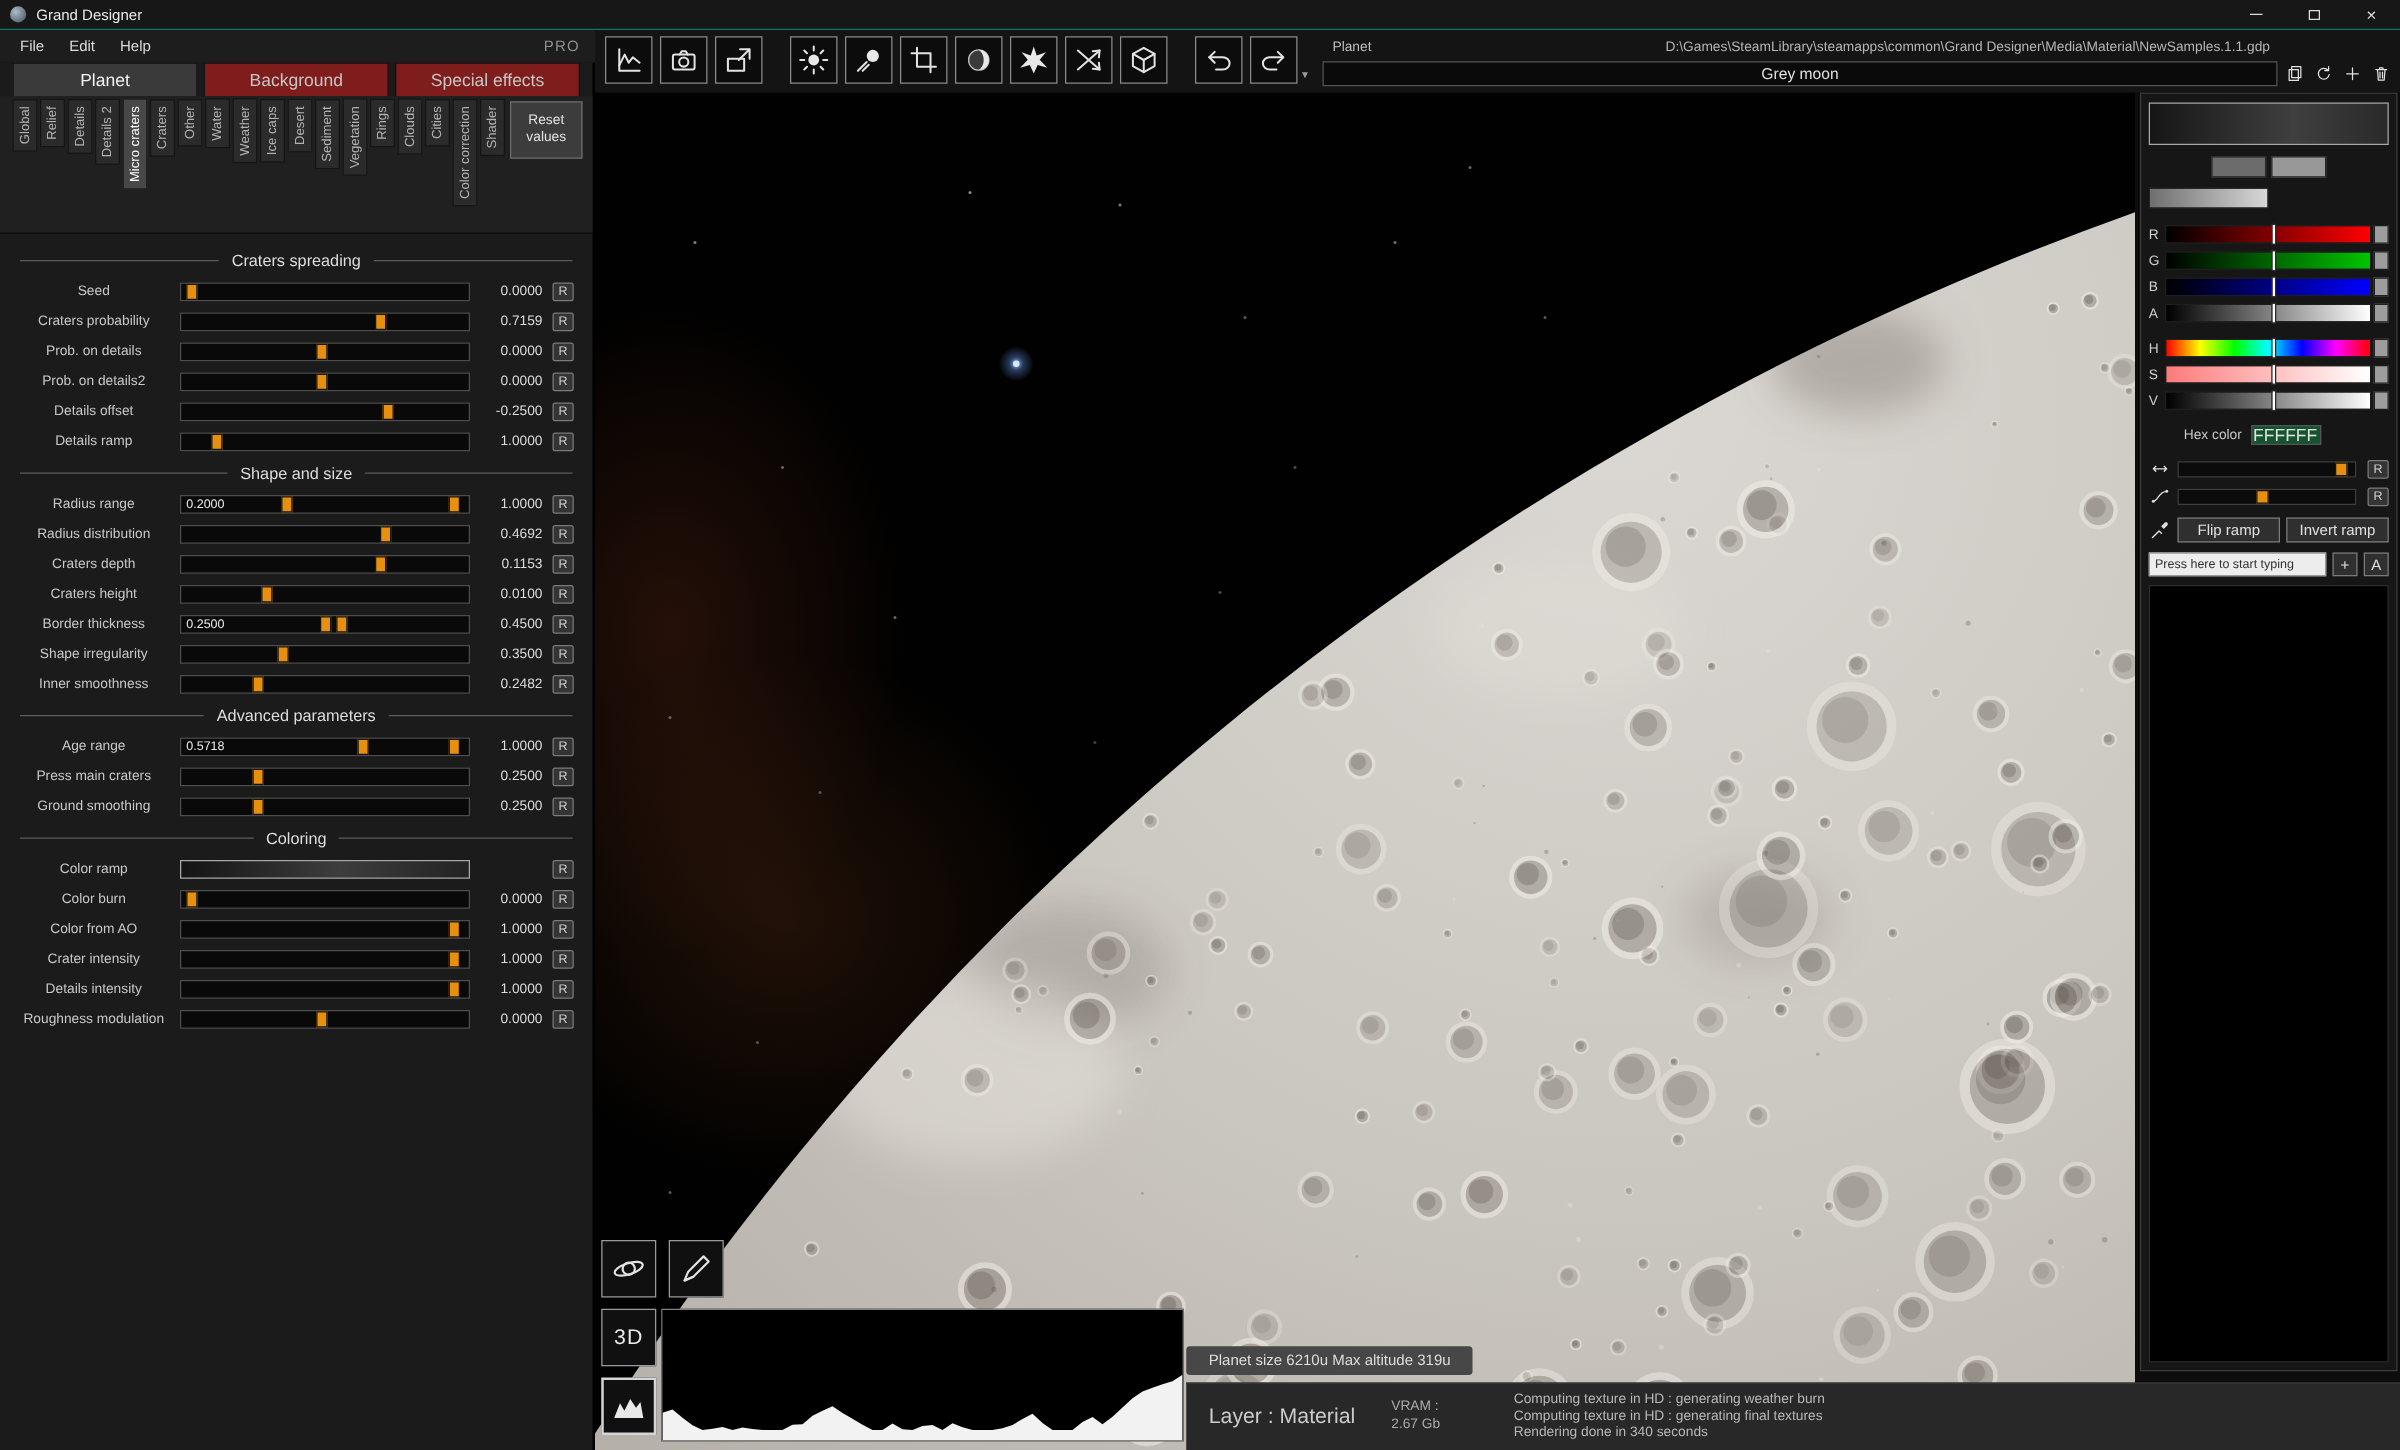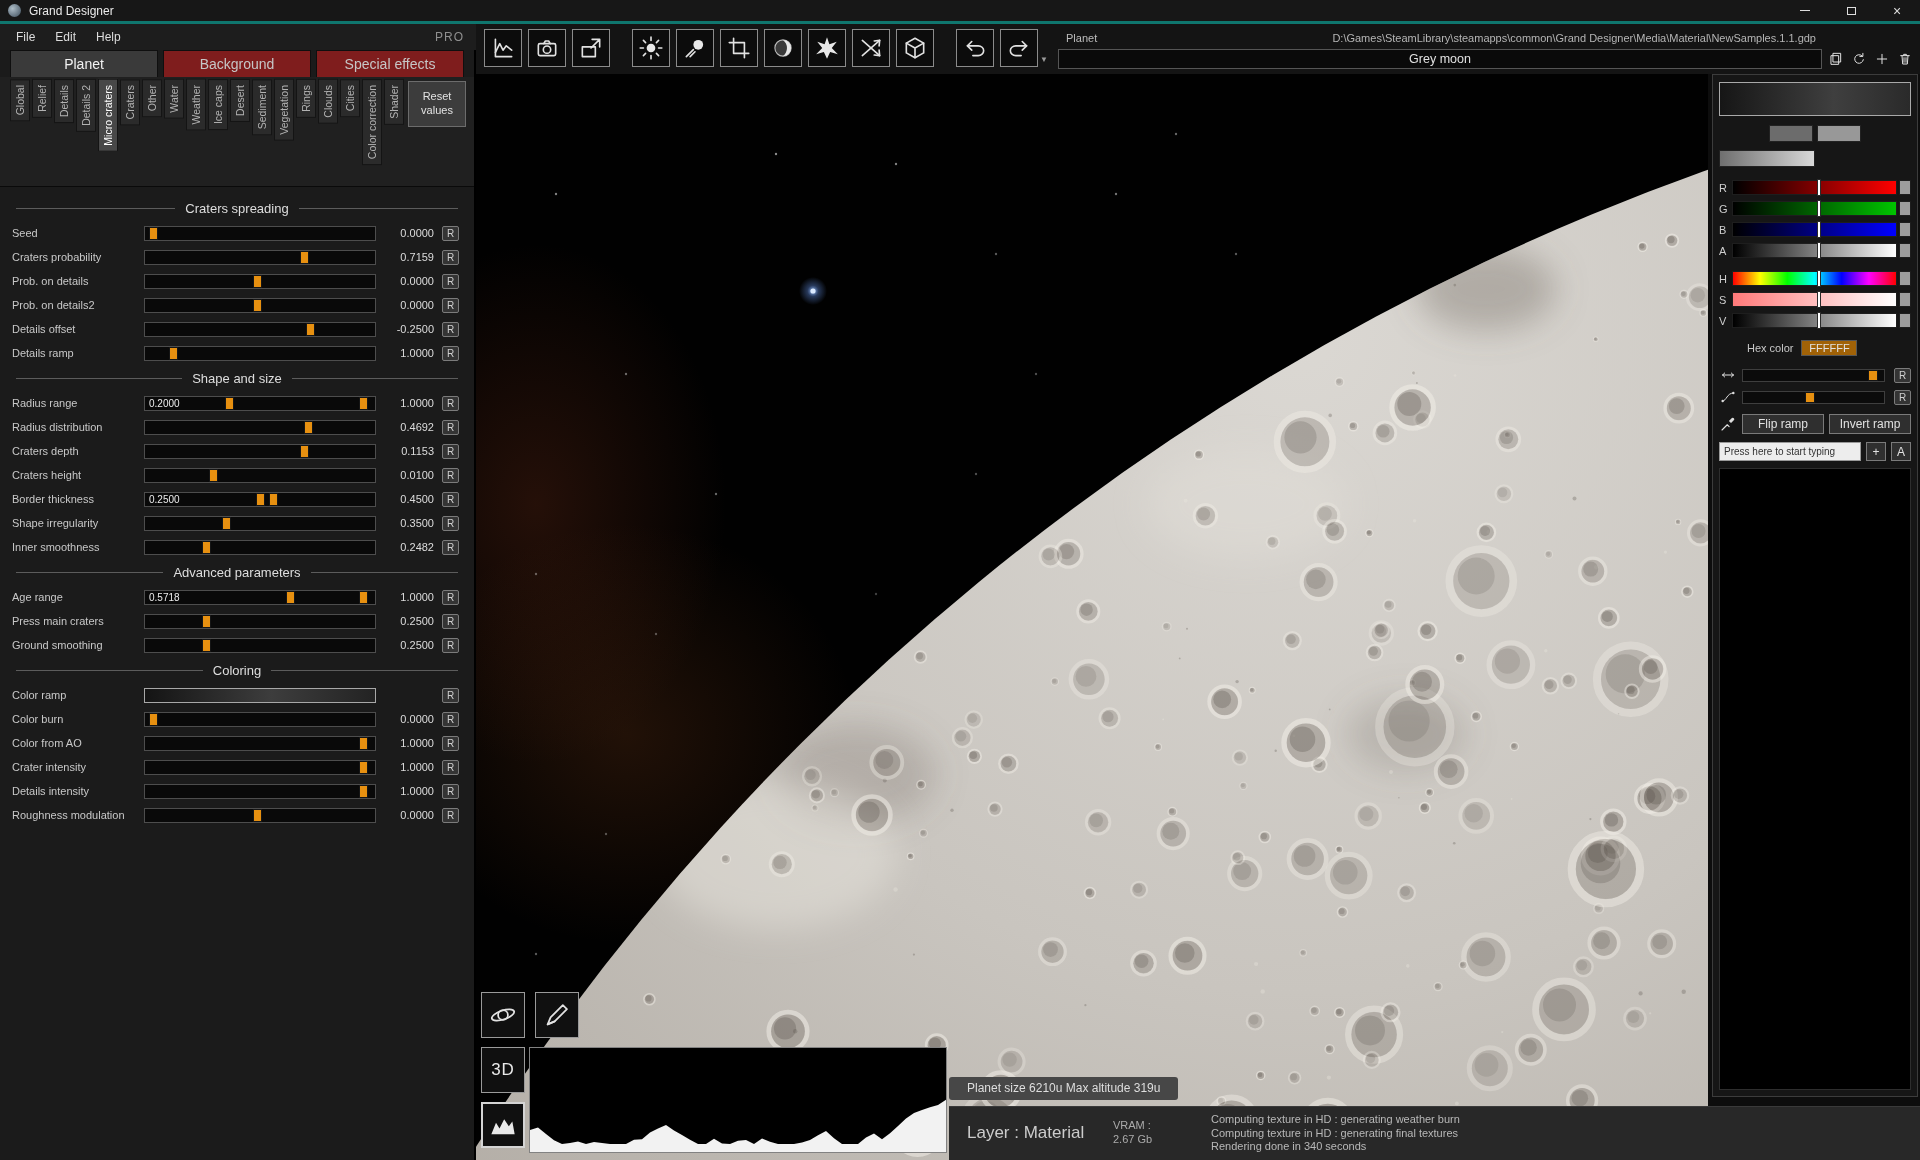--- a/index.html
+++ b/index.html
@@ -6,7 +6,7 @@
 html,body{width:1920px;height:1160px;background:#0d0d0d;font-family:"Liberation Sans",sans-serif;overflow:hidden;color:#ddd}
 svg .s{stroke:#e2e2e2;fill:none;stroke-width:1.5;stroke-linecap:round;stroke-linejoin:round}
 
-#titlebar{position:absolute;left:0;top:0;width:1920px;height:24px;background:#171717;display:flex;align-items:center;border-bottom:3px solid #0f766e;z-index:30}
+#titlebar{position:absolute;left:0;top:0;width:1920px;height:24px;background:#171717;display:flex;align-items:center;border-bottom:1px solid #0f766e;z-index:30}
 #app-icon{width:13px;height:13px;border-radius:50%;margin:0 8px;background:radial-gradient(circle at 35% 35%,#aebdc8,#3a4a58)}
 #title-text{font-size:12px;color:#eaeaea}
 #win-controls{margin-left:auto;display:flex;height:100%}

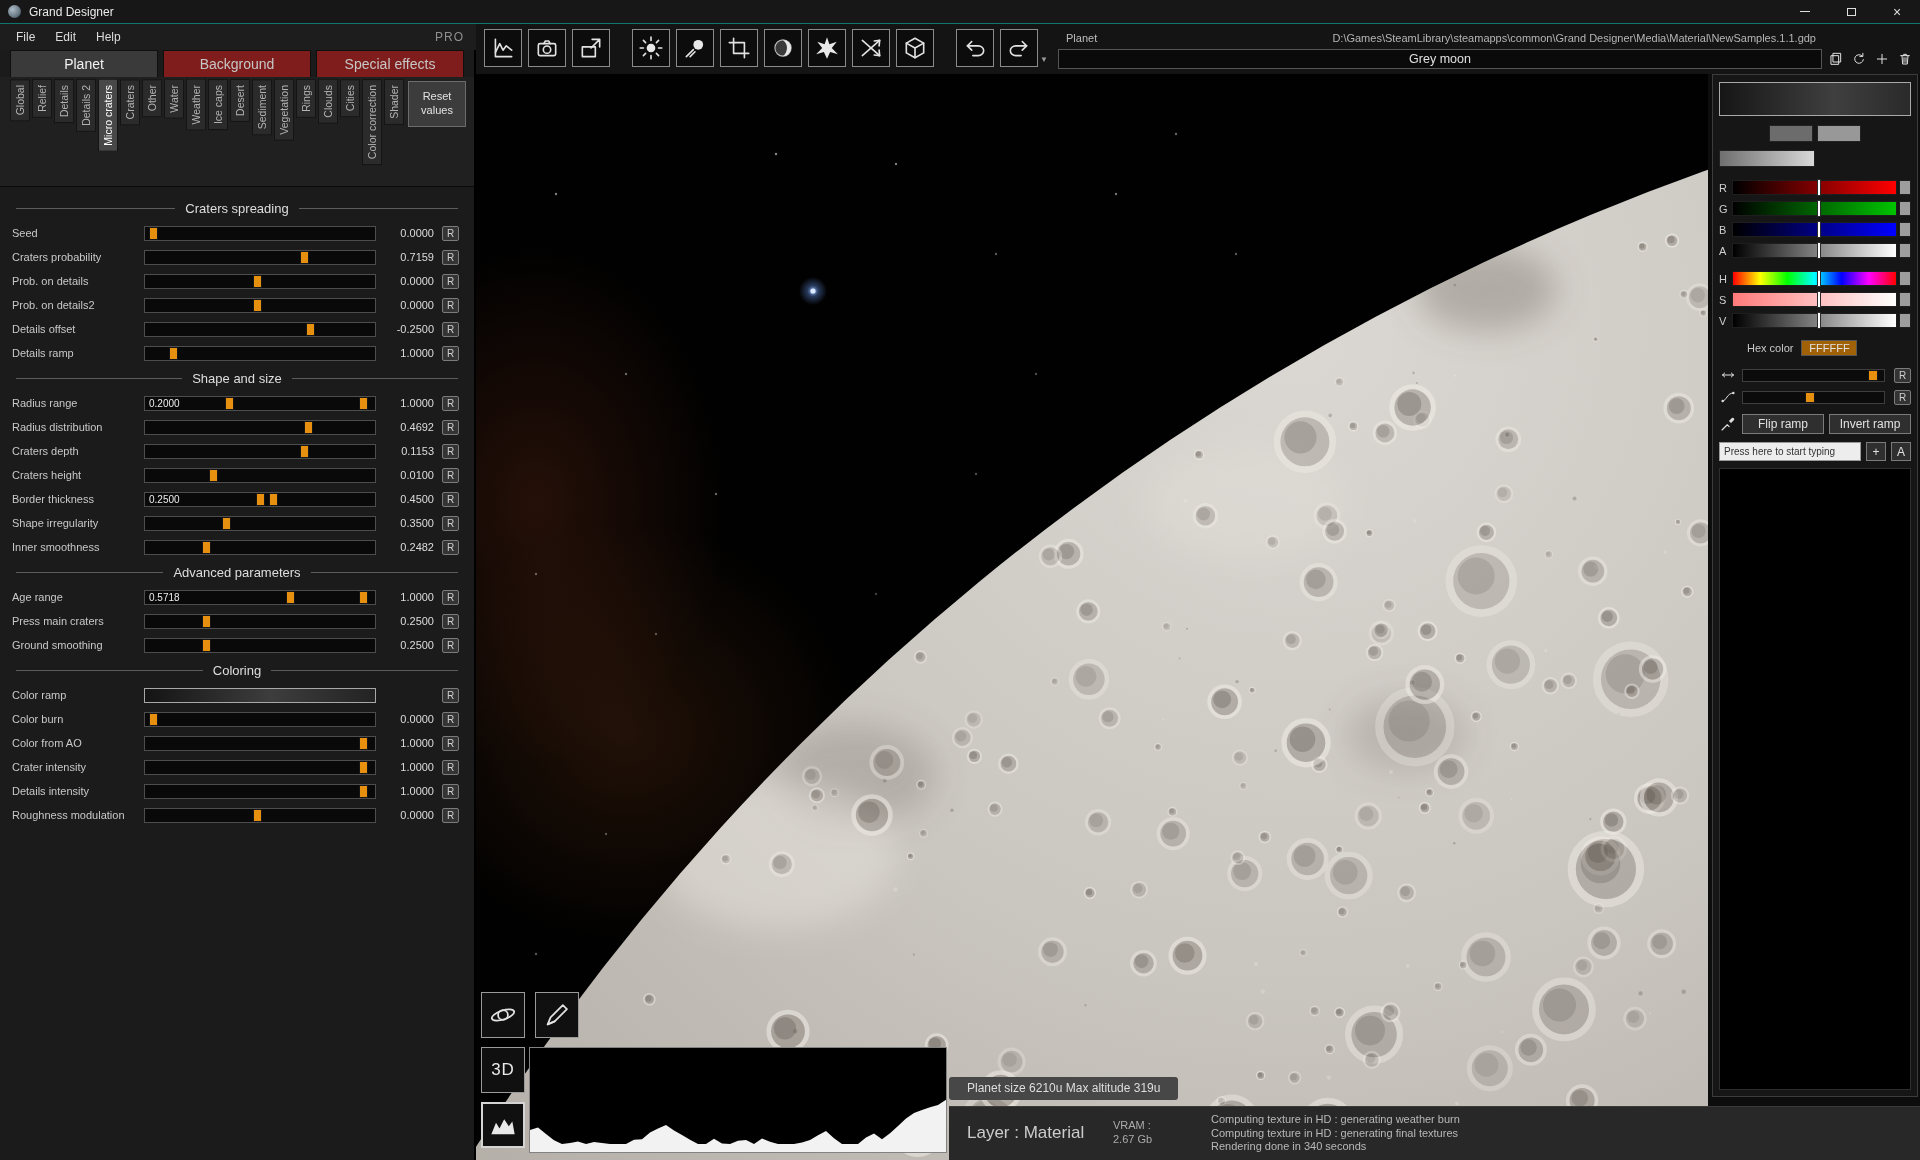--- a/index.html
+++ b/index.html
@@ -45,7 +45,7 @@
 .sec-line{flex:1;height:1px;background:#5c5c5c}
 .sec-title{font-size:13px;color:#dedede}
 .crow{display:flex;align-items:center;height:24px;padding-left:12px}
-.clabel{width:132px;text-align:left;font-size:11px;color:#c8c8c8;padding-right:6px;white-space:nowrap}
+.clabel{width:132px;text-align:center;font-size:11px;color:#c8c8c8;padding-right:6px;white-space:nowrap}
 .track{position:relative;width:232px;height:15px;background:#090909;border:1px solid #4d4d4d;margin-right:6px}
 .handle{position:absolute;top:0;width:9px;height:13px;background:#e79010;border:1px solid #151515}
 .ttext{position:absolute;left:4px;top:1px;font-size:10px;color:#ececec}

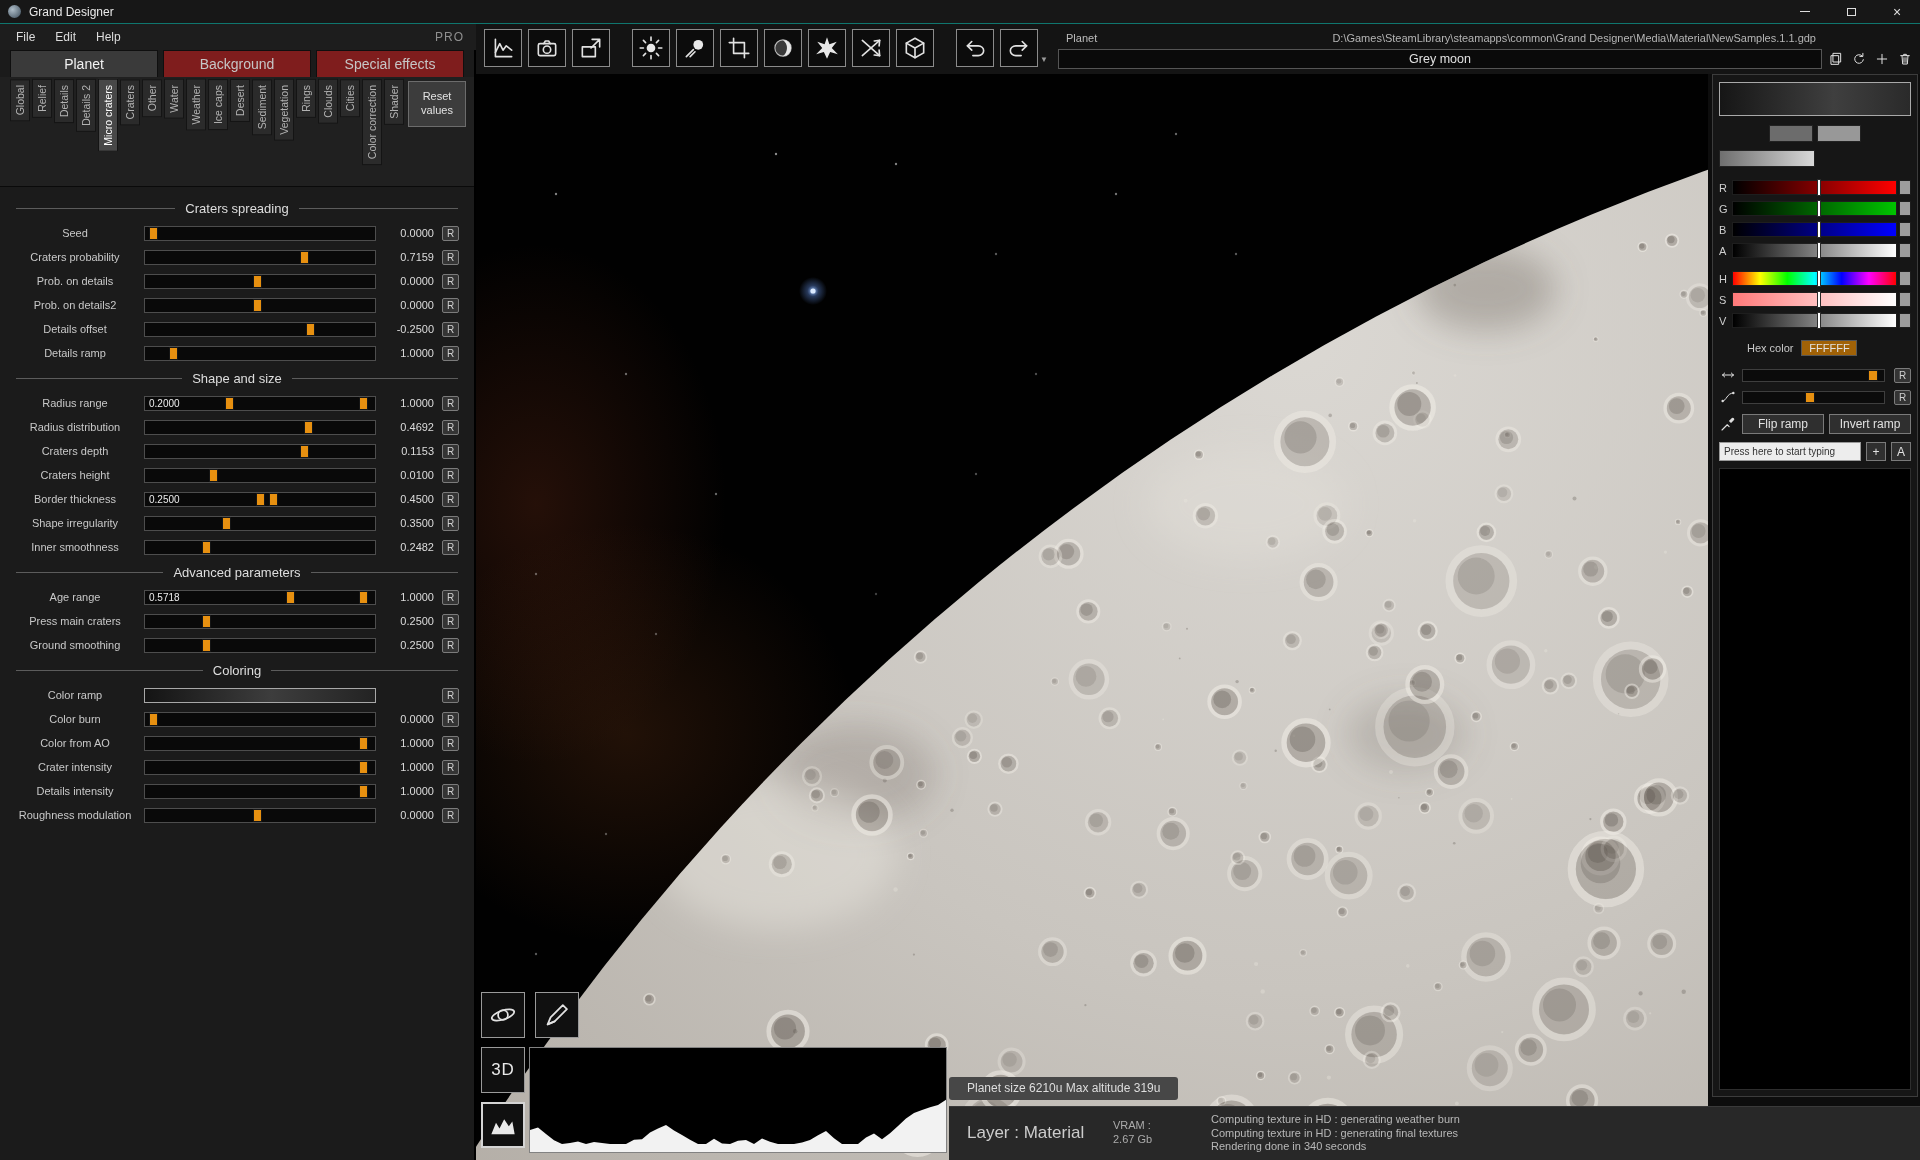--- a/index.html
+++ b/index.html
@@ -70,7 +70,7 @@
 .chcap{width:12px;height:15px;background:#9d9d9d;border:1px solid #1e1e1e;margin-left:2px}
 #hex-row{display:flex;align-items:center;margin-top:9px;gap:8px;padding-left:28px}
 #hex-row span.lbl{font-size:11px;color:#c9c9c9}
-#hex-value{width:56px;height:16px;background:#a16207;border:1px solid #555;font-size:11px;color:#e2e2e2;text-align:center;line-height:14px}
+#hex-value{width:56px;height:16px;background:#14532d;border:1px solid #555;font-size:14px;color:#e2e2e2;text-align:left;line-height:14px}
 #ramp-sliders{margin-top:8px}
 .rsrow{display:flex;align-items:center;height:22px;gap:5px}
 .rsicon{width:18px;height:18px;display:flex;align-items:center;justify-content:center}

